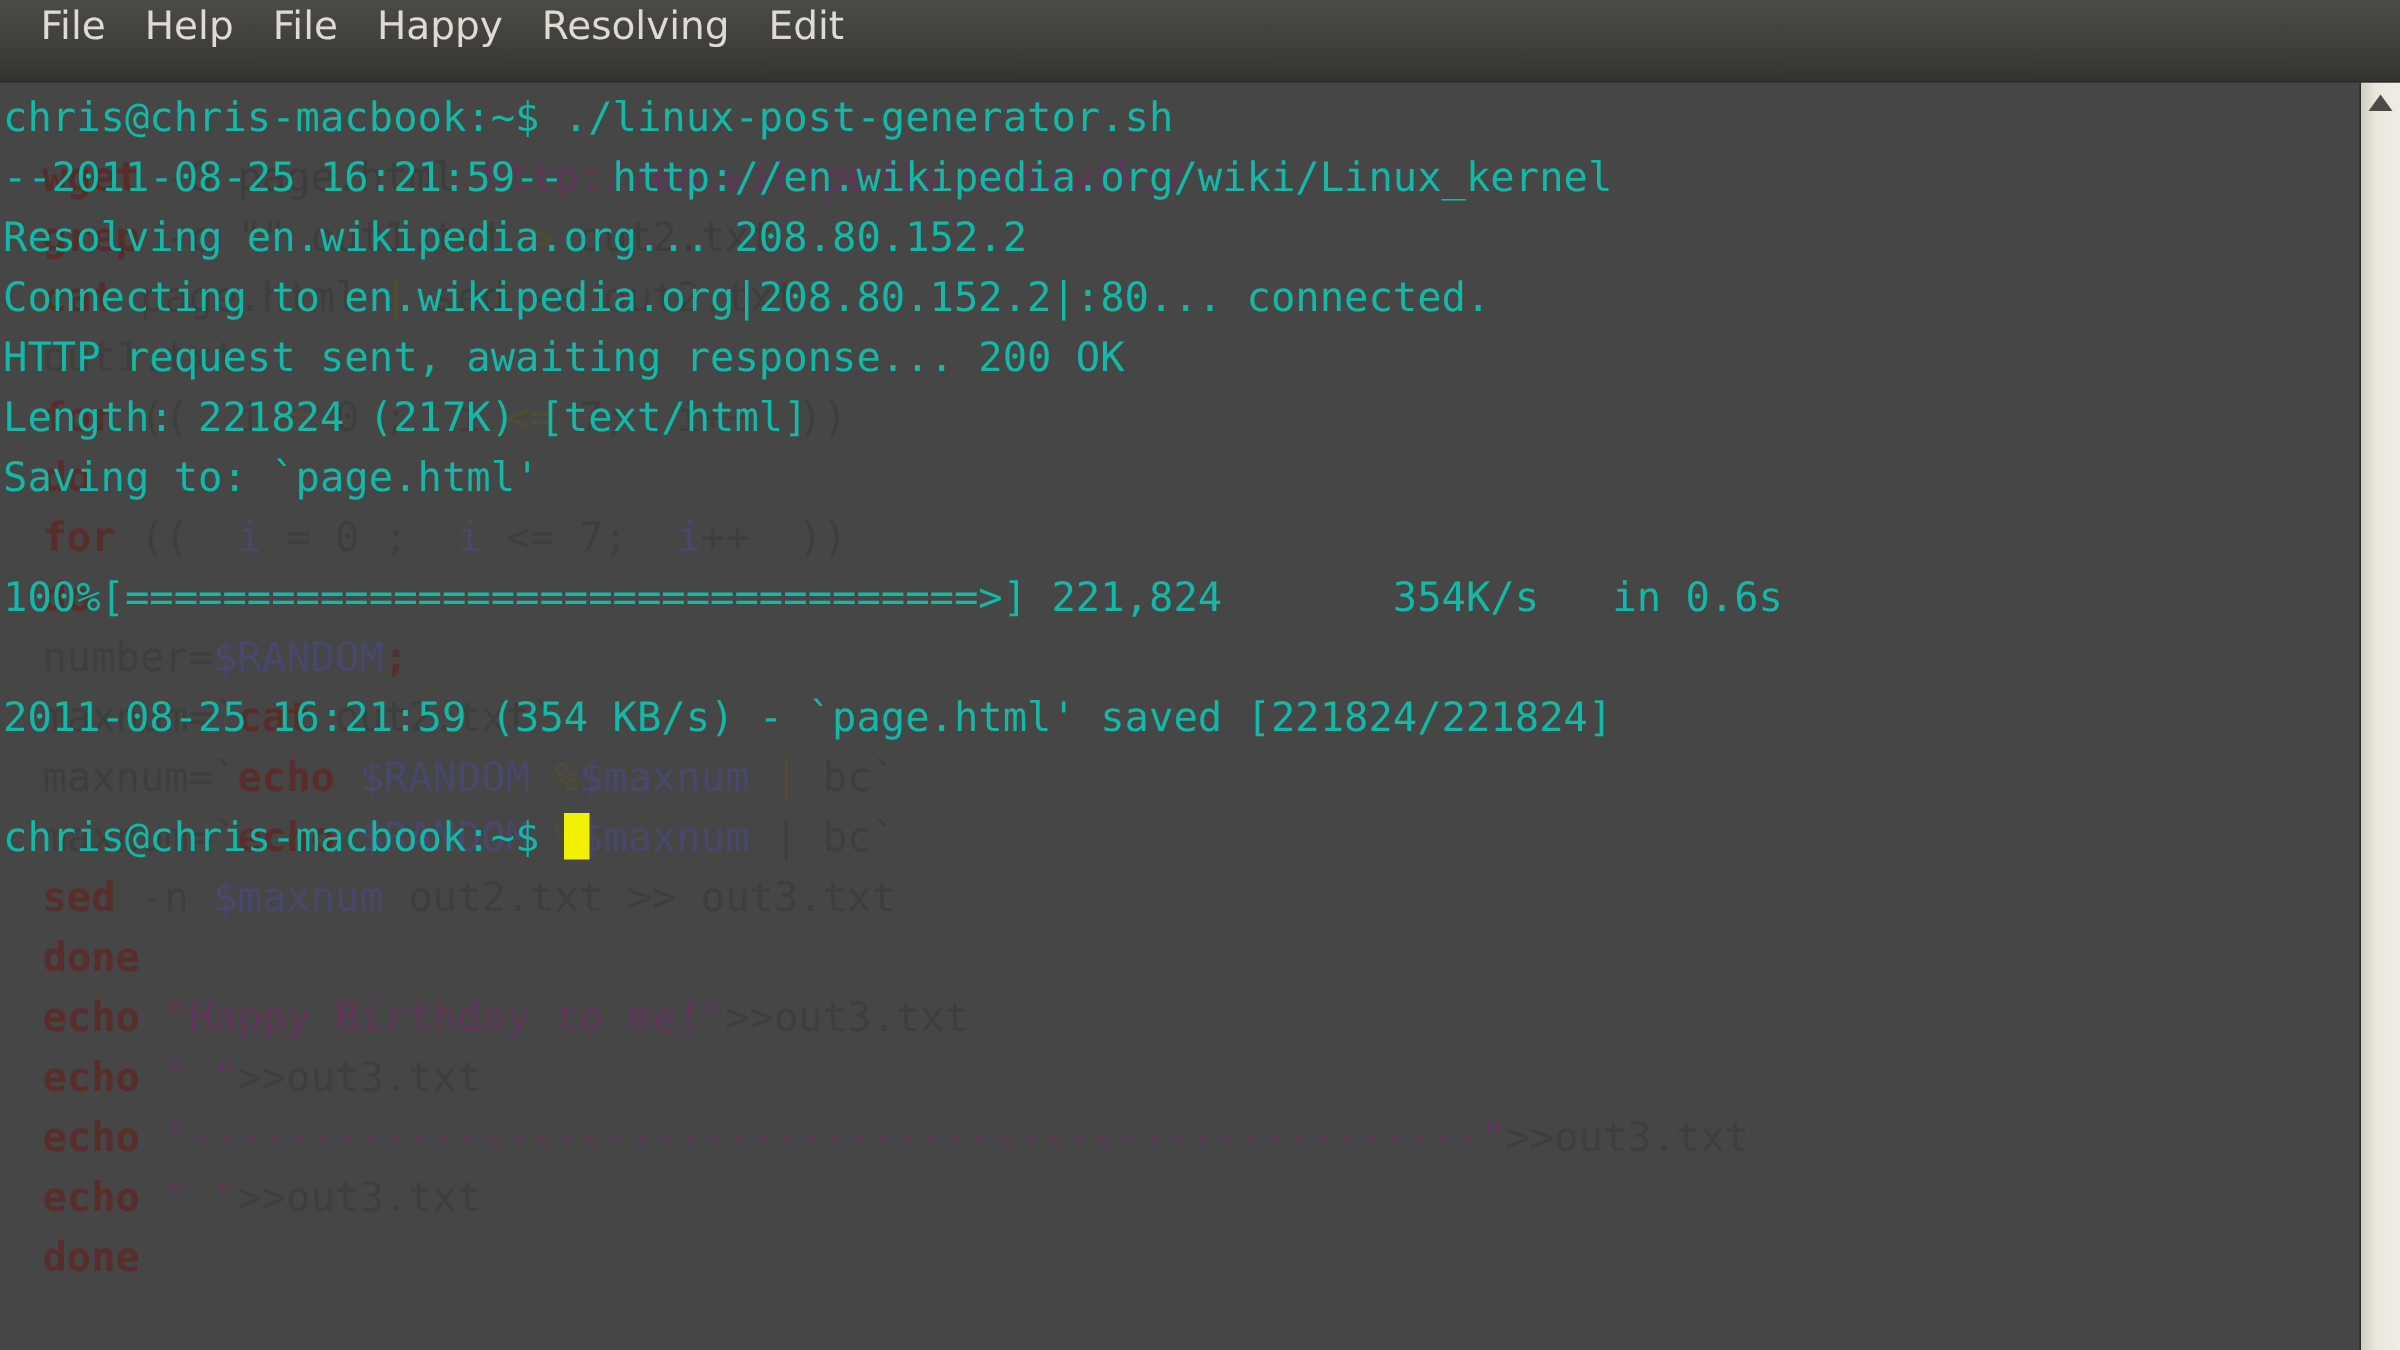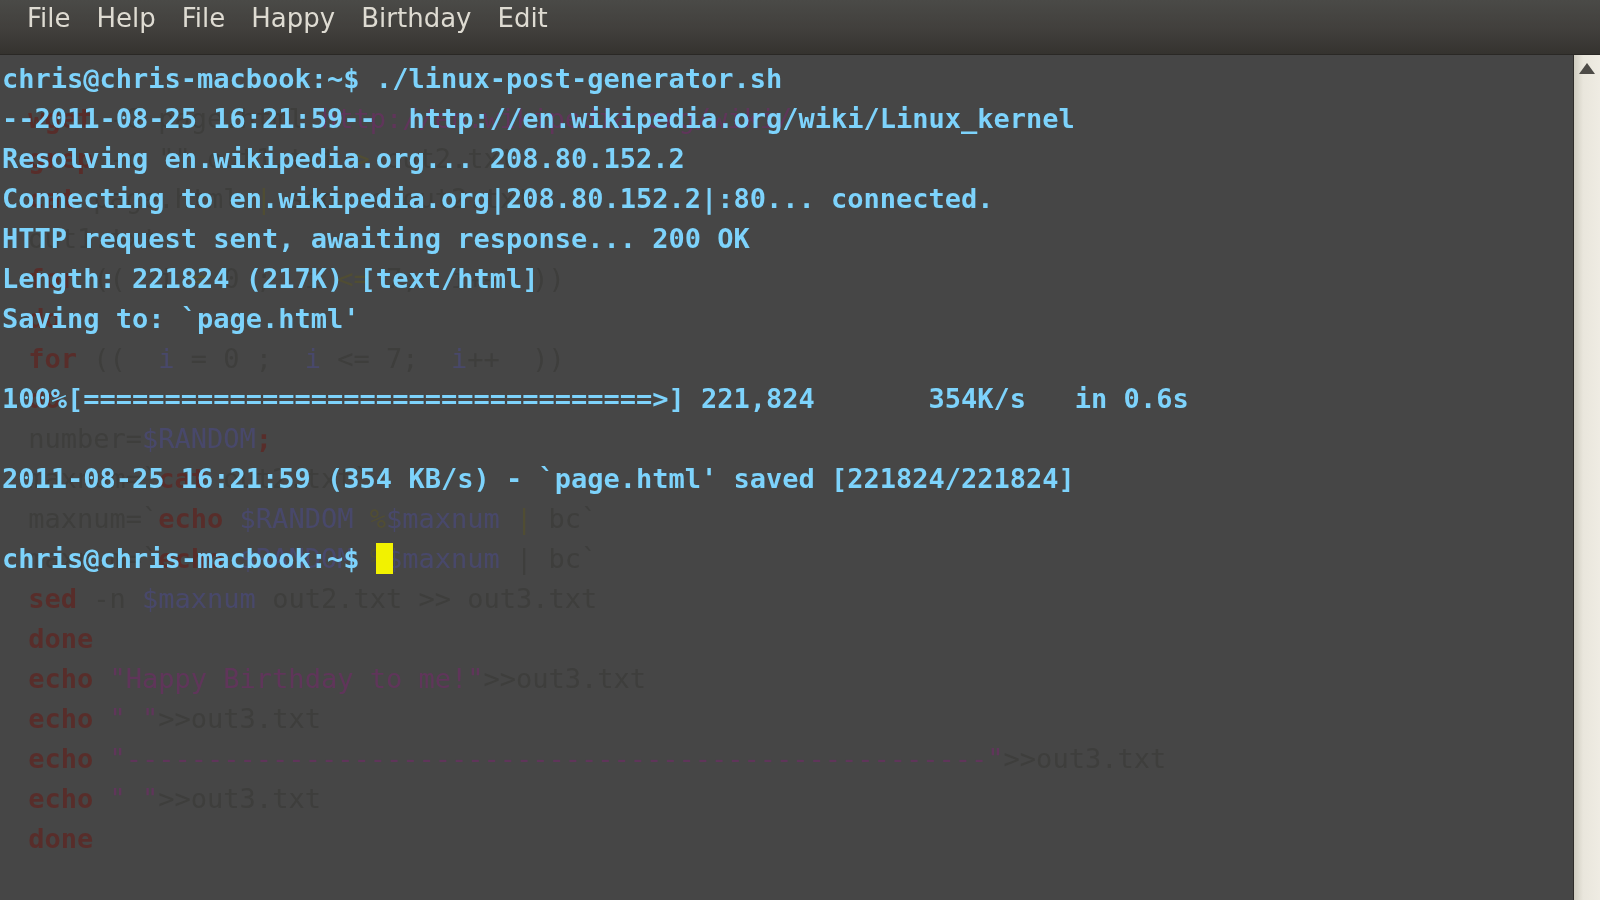--- a/index.html
+++ b/index.html
@@ -134,7 +134,7 @@
     <div class="menu-item">Help</div>
     <div class="menu-item">File</div>
     <div class="menu-item">Happy</div>
-    <div class="menu-item">Birthday</div>
+    <div class="menu-item">Resolving</div>
     <div class="menu-item">Edit</div>
   </div>
 

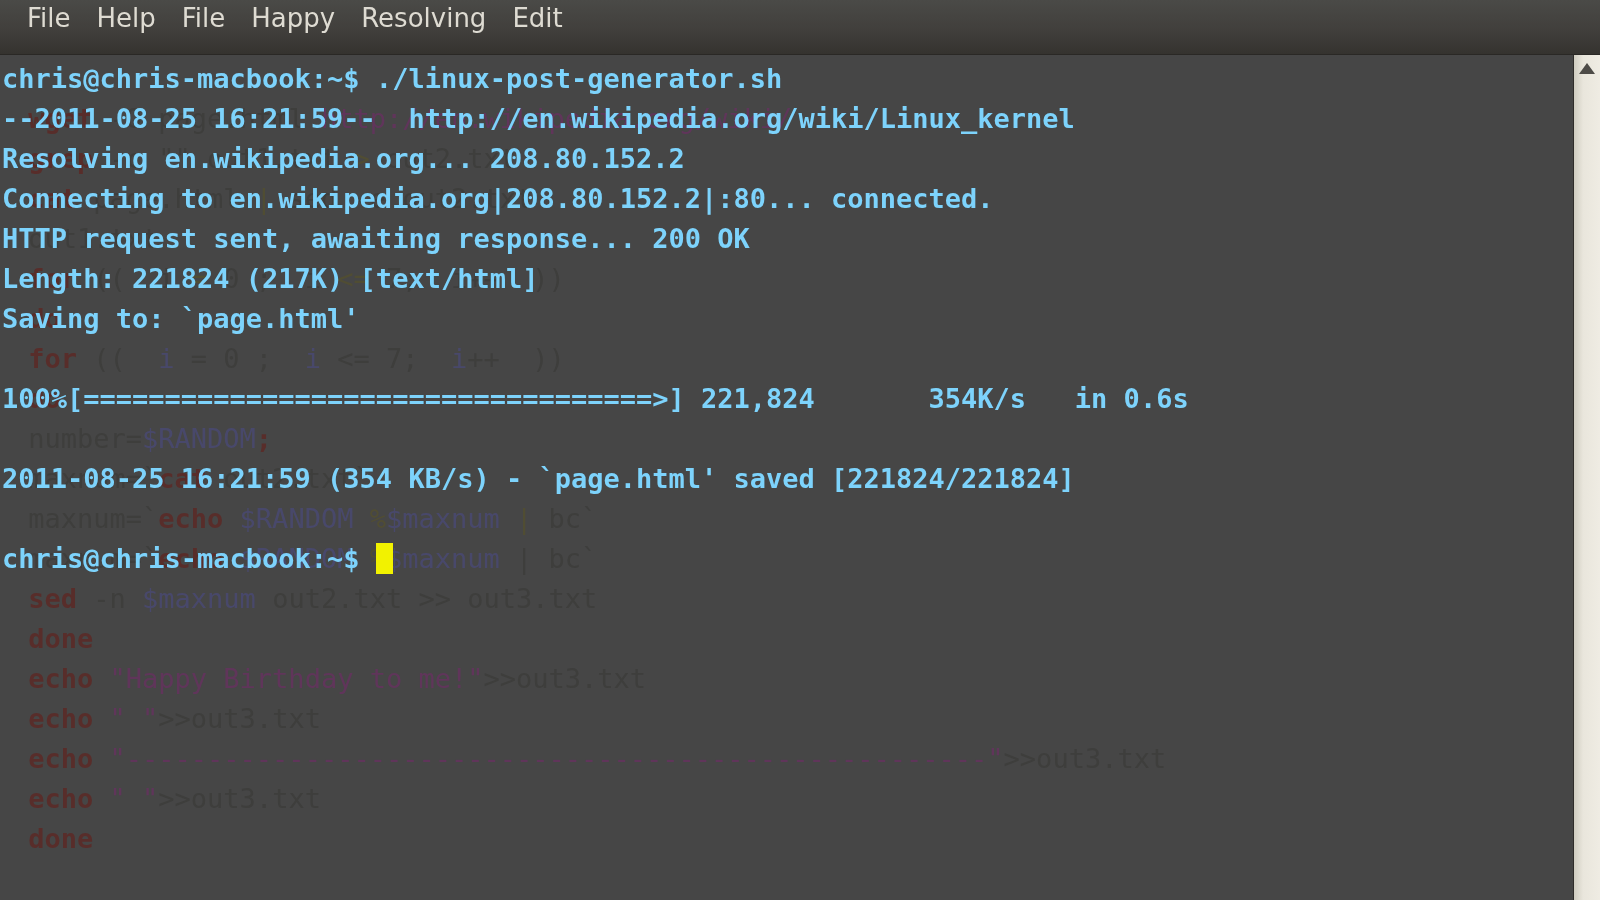--- a/index.html
+++ b/index.html
@@ -88,7 +88,7 @@
   .g-num   { color: #3b3b39; }
 
   
-  .o-yellow { color: #7dd3fc; font-weight: bold; }
+  .o-yellow { color: #14b8a6; font-weight: normal; }
 
   .cursor {
     display: inline-block;

